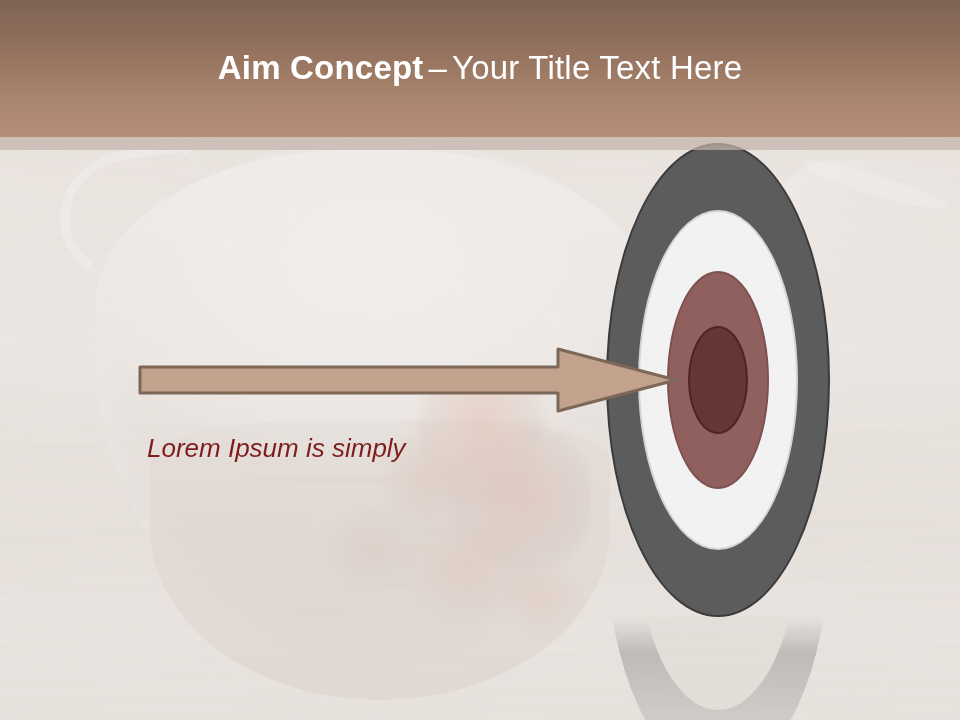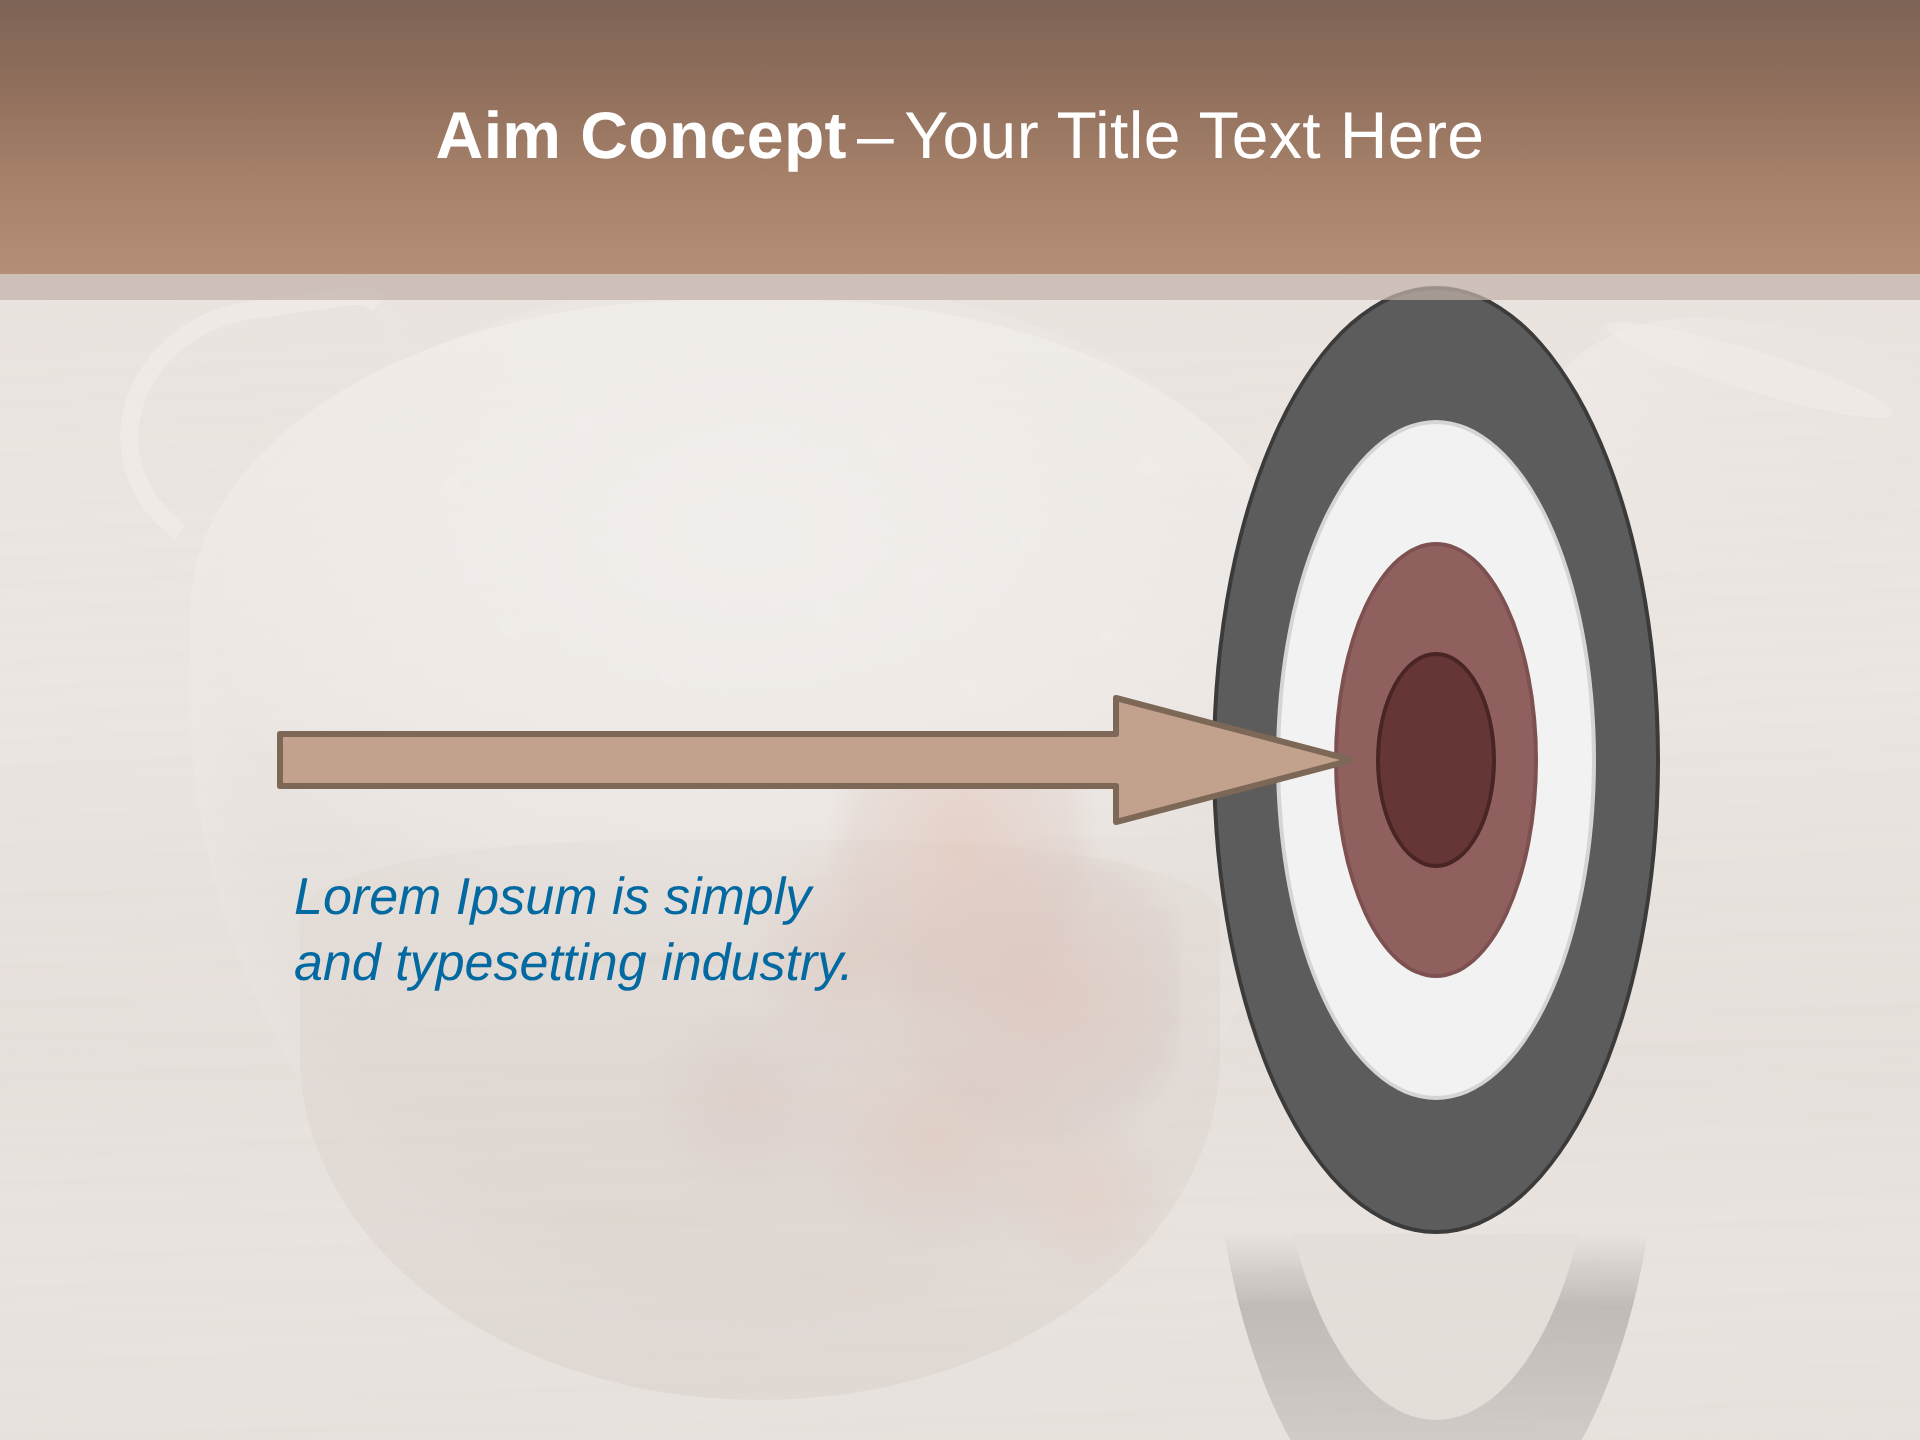--- a/index.html
+++ b/index.html
@@ -335,7 +335,7 @@
     left: 147px;
     top: 432px;
     width: 420px;
-    color: #0369a1;
+    color: #7f1d1d;
     font-size: 26px;
     line-height: 33px;
     font-style: italic;

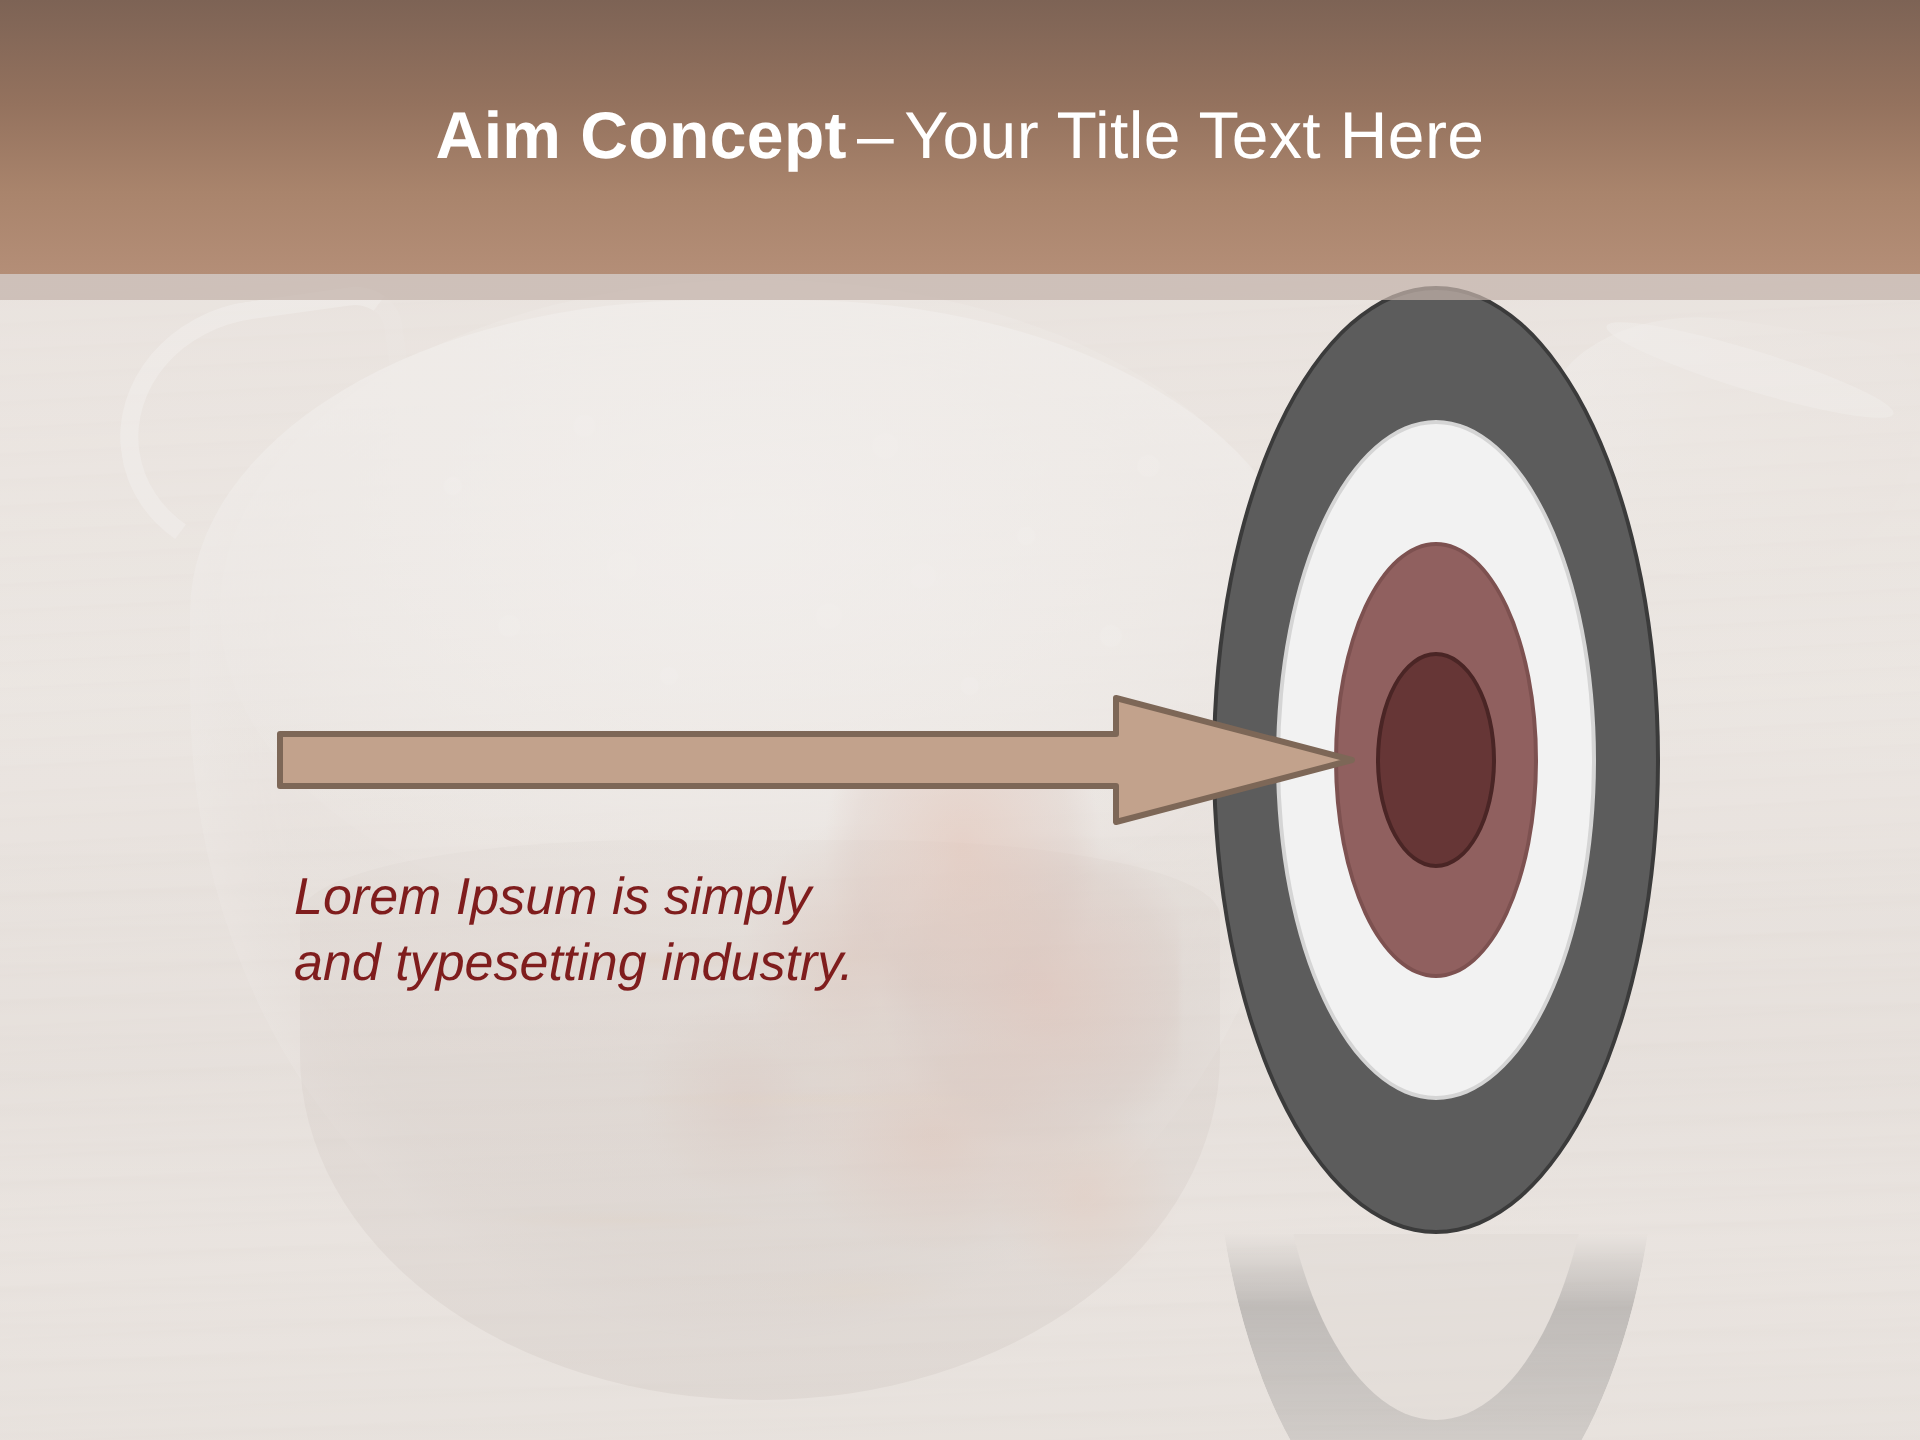--- a/index.html
+++ b/index.html
@@ -390,7 +390,6 @@
 
   <div class="body-text">
     <span class="bt-line">Lorem Ipsum is simply</span>
-    <span class="bt-line">and typesetting industry.</span>
   </div>
 
 </div>

